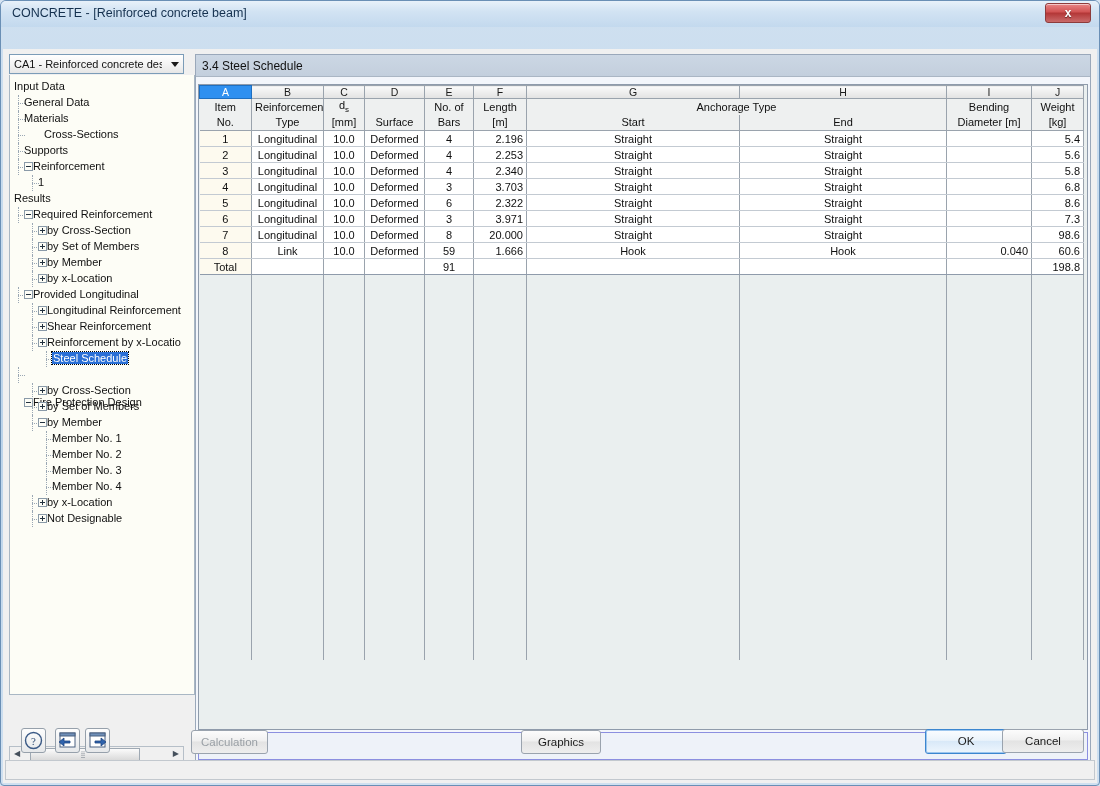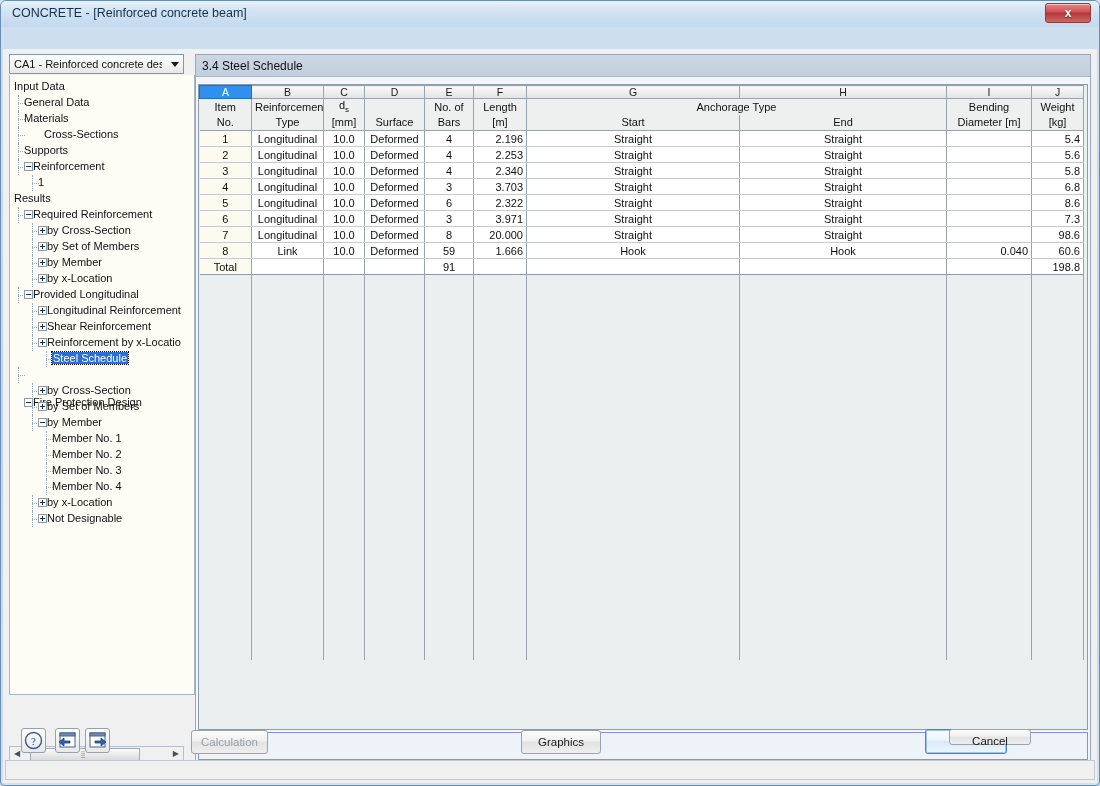--- a/index.html
+++ b/index.html
@@ -661,7 +661,7 @@
       <div class="btn disabled" style="left:186px; top:5px; width:77px; height:24px;">Calculation</div>
       <div class="btn" style="left:516px; top:5px; width:80px; height:24px;">Graphics</div>
       <div class="btn default" style="left:920px; top:4px; width:82px; height:25px;">OK</div>
-      <div class="btn" style="left:944px; top:4px; width:82px; height:16px;">Cancel</div>
+      <div class="btn" style="left:997px; top:4px; width:82px; height:24px;">Cancel</div>
     </div>
 
     <div class="footer"></div>

